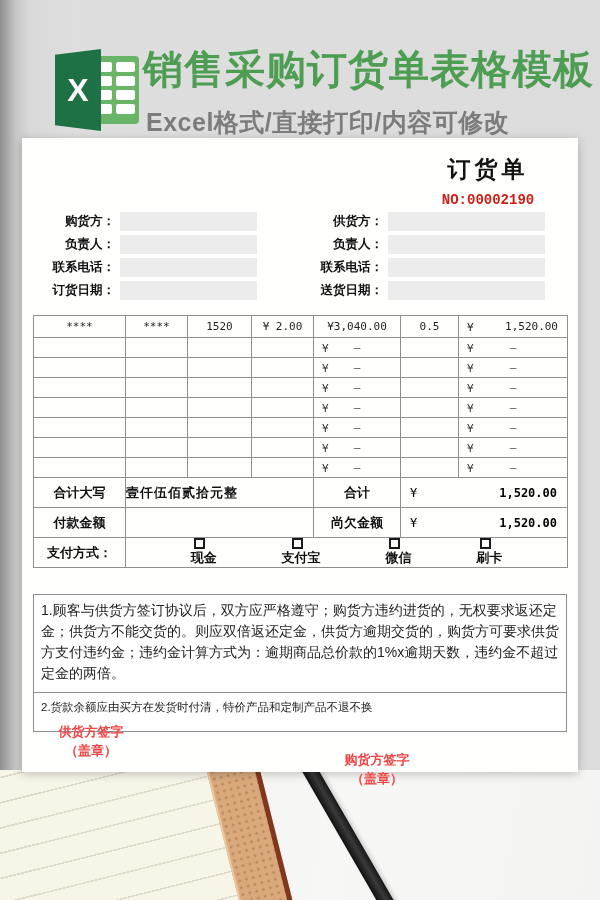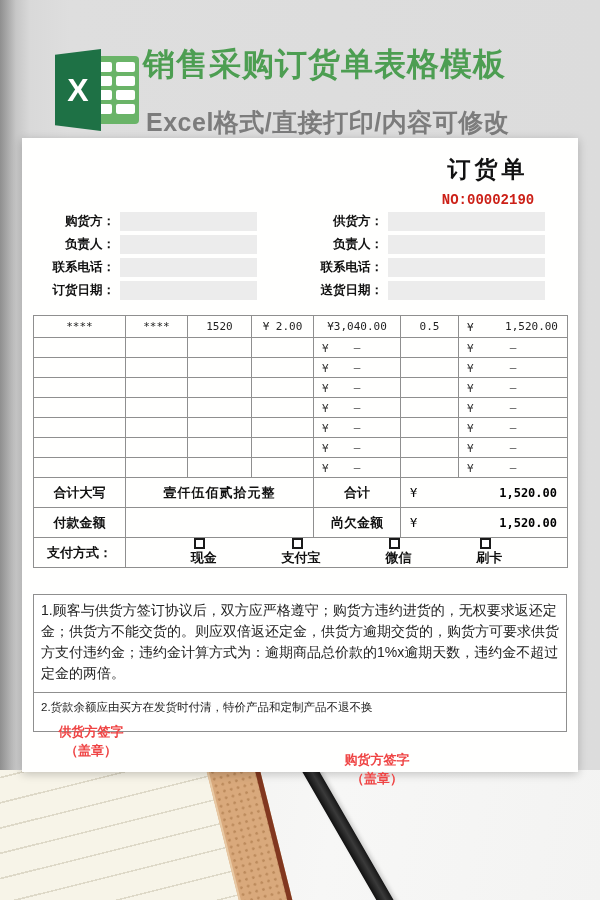--- a/index.html
+++ b/index.html
@@ -18,7 +18,7 @@
                  clip-path: polygon(0 7%, 100% 0, 100% 100%, 0 93%);
                  display:flex; align-items:center; justify-content:center; }
   .excel-front b { color:#fff; font-size:32px; font-weight:700; font-family:"Liberation Sans",sans-serif; }
-  .banner-title { position:absolute; left:143px; top:48px; width:440px; font-size:32px; line-height:1.05;
+  .banner-title { position:absolute; left:143px; top:48px; width:440px; font-size:40px; line-height:1.05;
                   font-weight:700; color:#4d9e52; letter-spacing:1px; white-space:nowrap; }
   .banner-sub { position:absolute; left:146px; top:98px; width:430px; font-size:25px; font-weight:700;
                 color:#7c7c7c; letter-spacing:0.5px; white-space:nowrap;margin-top:8px; }

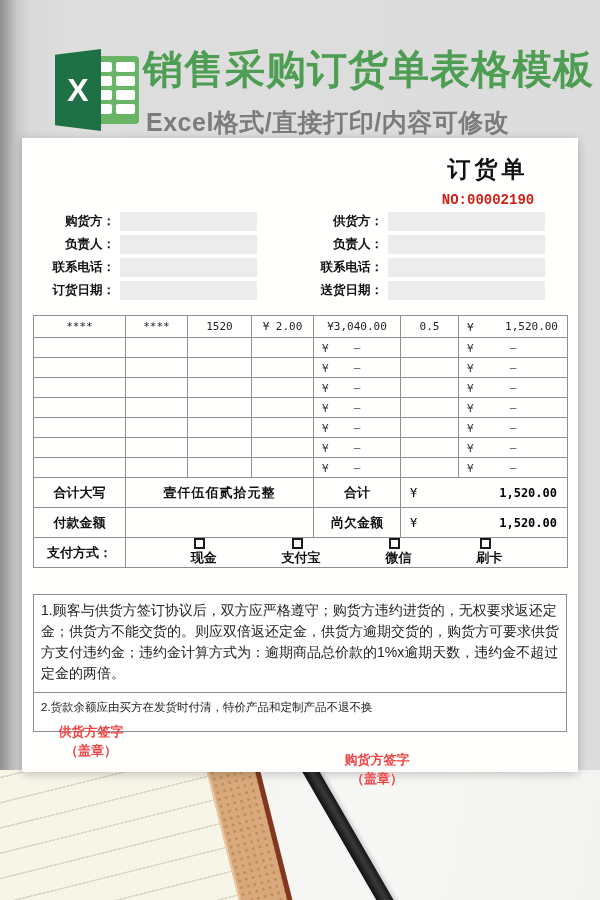--- a/index.html
+++ b/index.html
@@ -61,7 +61,7 @@
   tr.sum-row { height:30px; }
   tr.sum-row td { font-size:13px; }
   .sum-label { text-align:center; font-weight:700; color:#111; }
-  .sum-words { text-align:center; font-weight:700; color:#111; letter-spacing:1px; }
+  .sum-words { font-weight:700; color:#111; letter-spacing:1px; }
   .sum-amt { position:relative; }
   .sum-amt .yen { position:absolute; left:9px; top:50%; transform:translateY(-50%);
                   font-family:"DejaVu Sans Mono","Liberation Mono",monospace; font-size:12px; }

